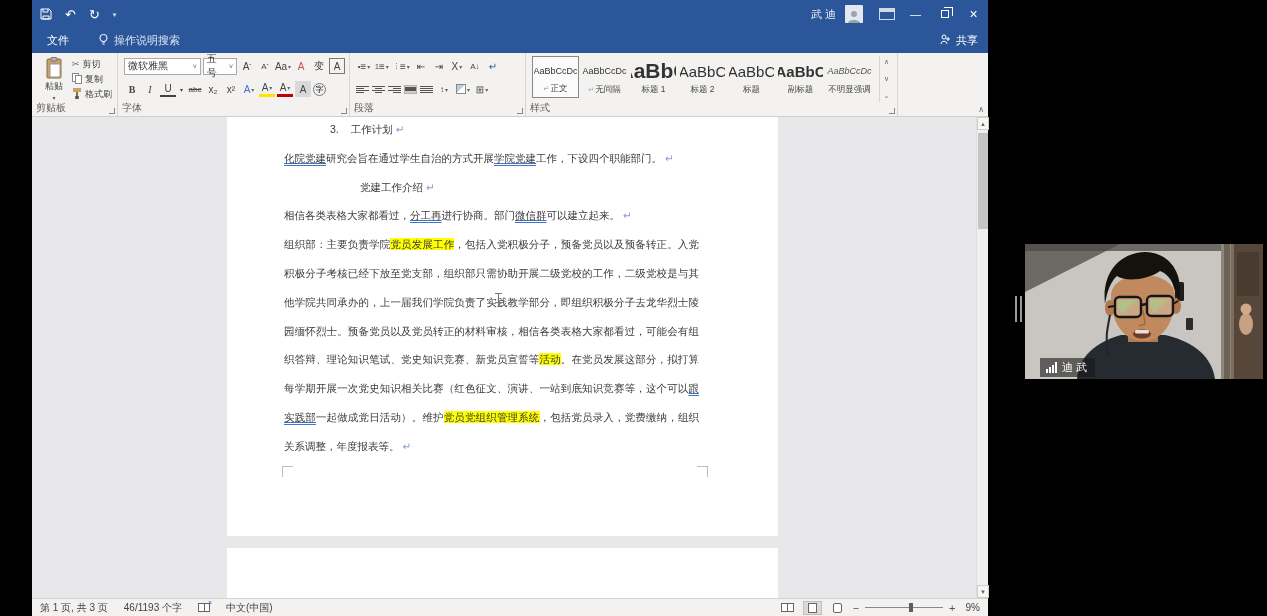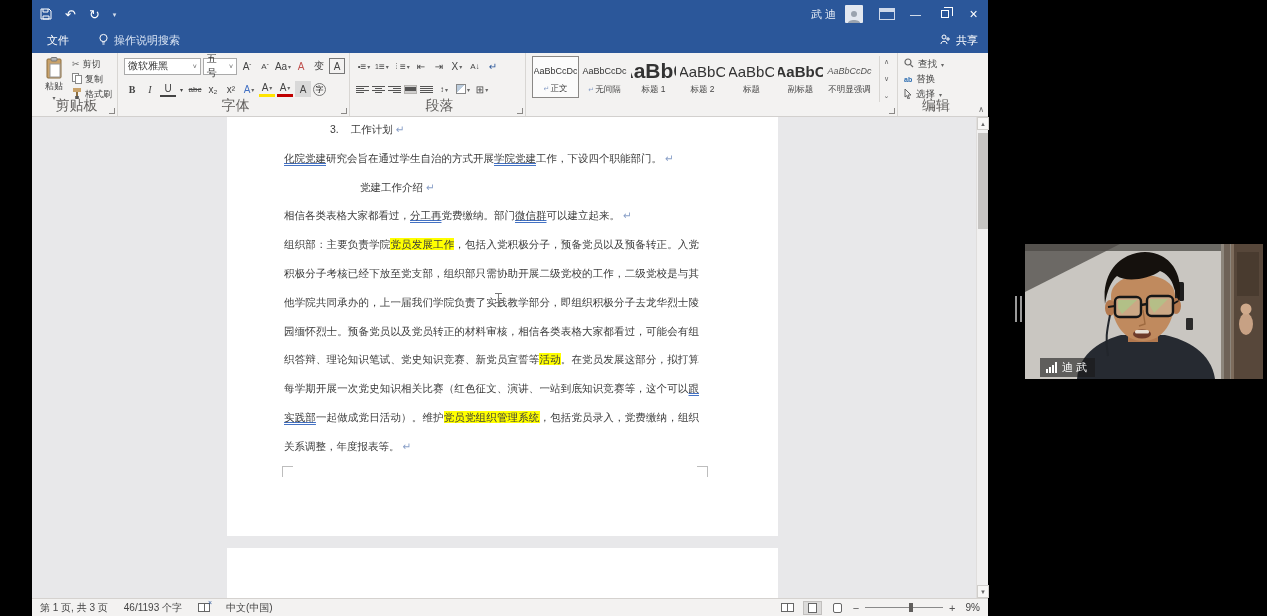--- a/index.html
+++ b/index.html
@@ -402,28 +402,6 @@
         <div class="rg-dlg"></div>
       </div>
 
-      <div class="rgroup g-edit" style="border-right:none;">
-        <div class="edit-cmd">
-          <span><svg width="10" height="10" viewBox="0 0 10 10">
-                <circle cx="4" cy="4" r="3" fill="none" stroke="#666" stroke-width="1.2"></circle>
-                <path d="M6.3,6.3 L9,9" stroke="#666" stroke-width="1.2"></path>
-              </svg></span>
-          <span>查找</span>
-          <span class="dd" style="font-size:6px;color:#666;">▾</span>
-        </div>
-        <div class="edit-cmd">
-          <span style="font-size:7px;color:#2b6cb0;font-weight:bold;">ab</span>
-          <span>替换</span>
-        </div>
-        <div class="edit-cmd">
-          <span><svg width="8" height="10" viewBox="0 0 8 10">
-                <path d="M1,0 L7,6 L4,6 L5.5,9.5 L4,10 L2.8,6.6 L1,8 Z" fill="none" stroke="#666" stroke-width="1"></path>
-              </svg></span>
-          <span>选择</span>
-          <span class="dd" style="font-size:6px;color:#666;">▾</span>
-        </div>
-        <div class="rg-label">编辑</div>
-      </div>
       <div class="ribbon-collapse">∧</div>
     </div>
 

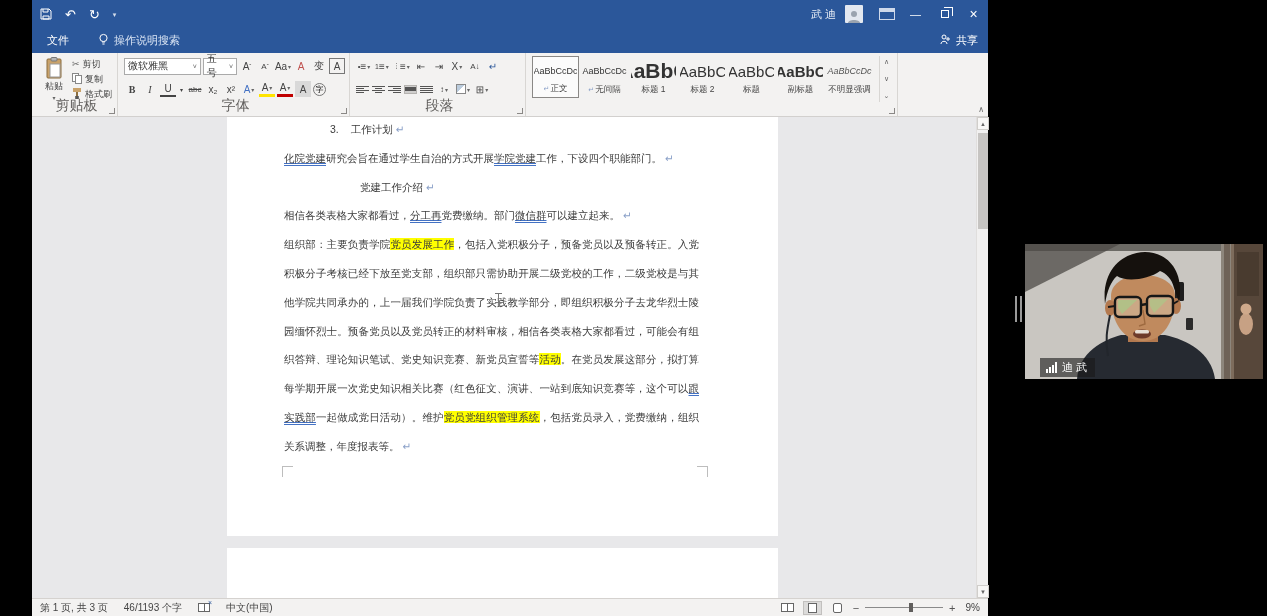--- a/index.html
+++ b/index.html
@@ -36,7 +36,7 @@
   
   .ribbon{position:absolute;left:0;top:53px;width:956px;height:64px;background:#f3f2f1;border-bottom:1px solid #d2d0ce;display:flex;}
   .rgroup{position:relative;height:100%;border-right:1px solid #d8d6d3;padding:3px 4px 14px 6px;}
-  .rg-label{position:absolute;bottom:1px;left:4px;right:0;text-align:center;font-size:14px;color:#605e5c;}
+  .rg-label{position:absolute;bottom:1px;left:4px;right:0;font-size:10px;color:#605e5c;}
   .rg-dlg{position:absolute;right:2px;bottom:2px;width:6px;height:6px;border-right:1px solid #8a8886;border-bottom:1px solid #8a8886;}
   .rrow{display:flex;align-items:center;gap:2px;height:20px;}
   .ric{display:inline-flex;align-items:center;justify-content:center;min-width:16px;height:16px;font-size:10px;color:#444;padding:0 1px;}

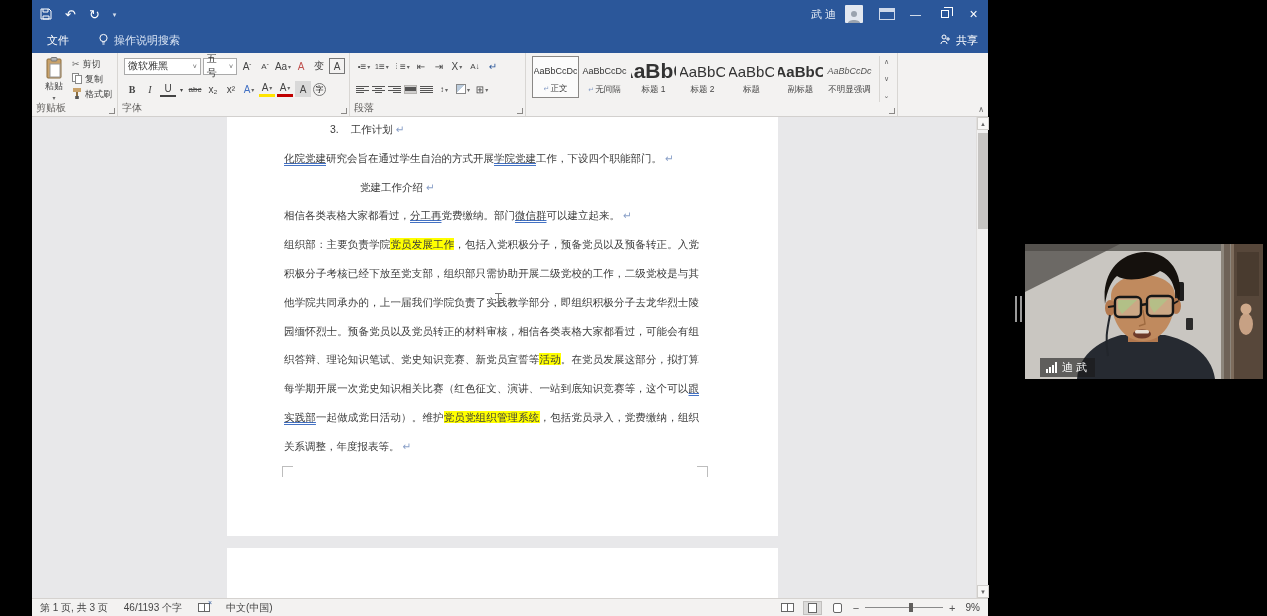--- a/index.html
+++ b/index.html
@@ -399,6 +399,7 @@
           <span>∨</span>
           <span>⌄</span>
         </div>
+        <div class="rg-label">样式</div>
         <div class="rg-dlg"></div>
       </div>
 

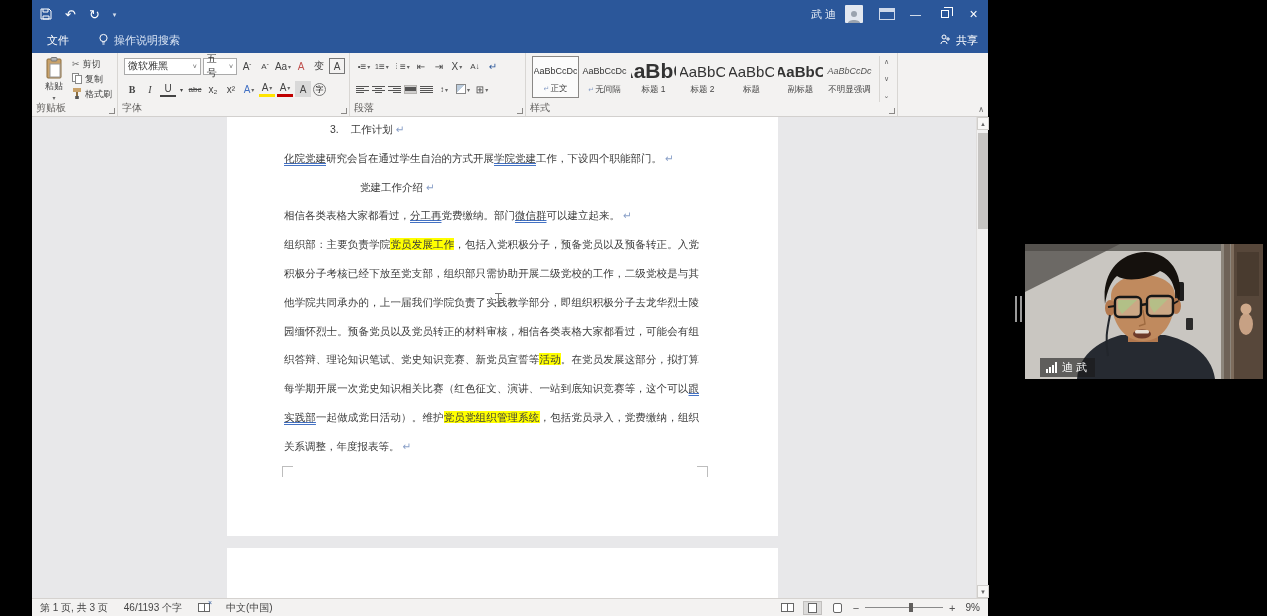--- a/index.html
+++ b/index.html
@@ -412,7 +412,7 @@
             <div class="para numbered"><span class="num">3.</span><span>工作计划</span><span class="pmark"> ↵</span></div>
             <div class="para body"><span class="gr">化院党建</span><span>研究会旨在通过学生自治的方式开展</span><span class="gr">学院党建</span><span>工作，下设四个职能部门。</span><span class="pmark"> ↵</span></div>
             <div class="para indent2"><span>党建工作介绍</span><span class="pmark"> ↵</span></div>
-            <div class="para body"><span>相信各类表格大家都看过，</span><span class="gr">分工再</span><span>党费缴纳。部门</span><span class="gr">微信群</span><span>可以建立起来。</span><span class="pmark"> ↵</span></div>
+            <div class="para body"><span>相信各类表格大家都看过，</span><span class="gr">分工再</span><span>进行协商。部门</span><span class="gr">微信群</span><span>可以建立起来。</span><span class="pmark"> ↵</span></div>
             <div class="para body"><span>组织部：主要负责学院</span><span class="hl">党员发展工作</span><span>，包括入党积极分子，预备党员以及预备转正。入党积极分子考核已经下放至党支部，组织部只需协助开展二级党校的工作，二级党校是与其他学院共同承办的，上一届我们学院负责了实践教学部分，即组织积极分子去龙华烈士陵园缅怀烈士。预备党员以及党员转正的材料审核，相信各类表格大家都看过，可能会有组织答辩、理论知识笔试、党史知识竞赛、新党员宣誓等</span><span class="hl">活动</span><span>。在党员发展这部分，拟打算每学期开展一次党史知识相关比赛（红色征文、演讲、一站到底知识竞赛等，这个可以</span><span class="gr">跟实践部</span><span>一起做成党日活动）。维护</span><span class="hl">党员党组织管理系统</span><span>，包括党员录入，党费缴纳，组织关系调整，年度报表等。</span><span class="pmark"> ↵</span></div>
           </div>
         <div class="corner-mark cm-l"></div>

